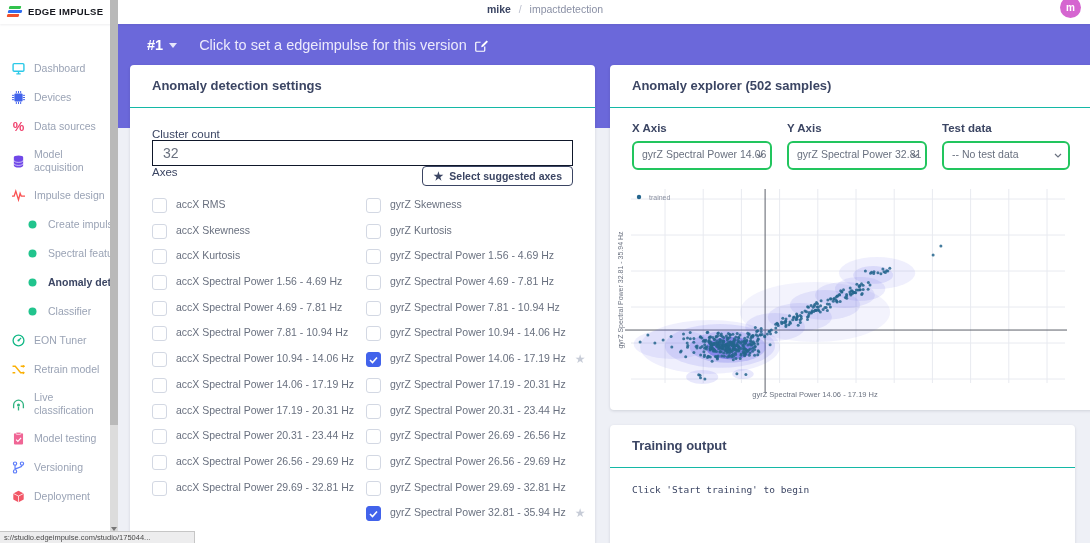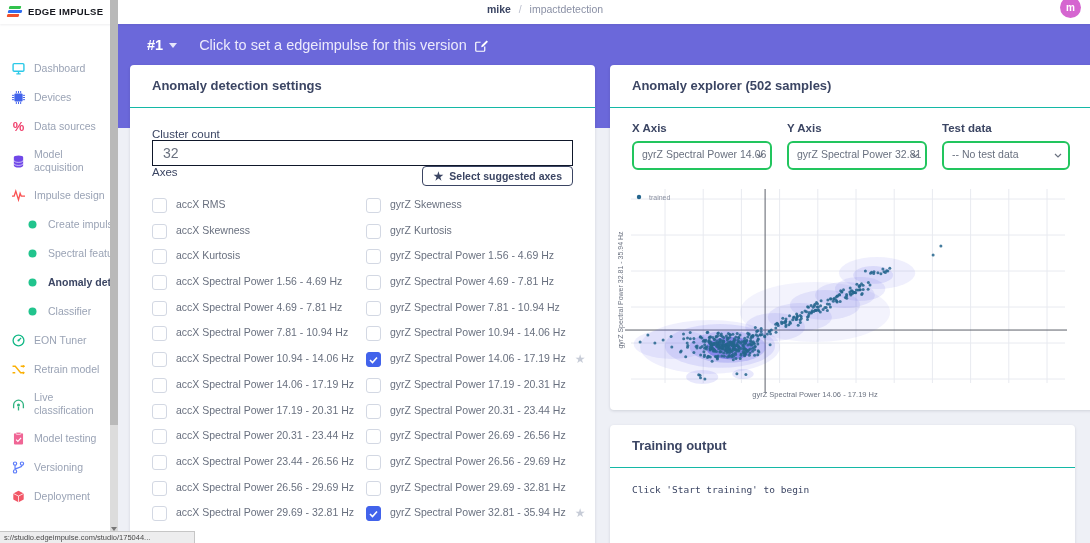--- a/index.html
+++ b/index.html
@@ -329,10 +329,6 @@
           <div class="axis-row">
             <span class="cb"></span>
             <span class="axis-label">accX Spectral Power 20.31 - 23.44 Hz</span>
-          </div>
-          <div class="axis-row">
-            <span class="cb"></span>
-            <span class="axis-label">accX Spectral Power 23.44 - 26.56 Hz</span>
           </div>
           <div class="axis-row">
             <span class="cb"></span>

